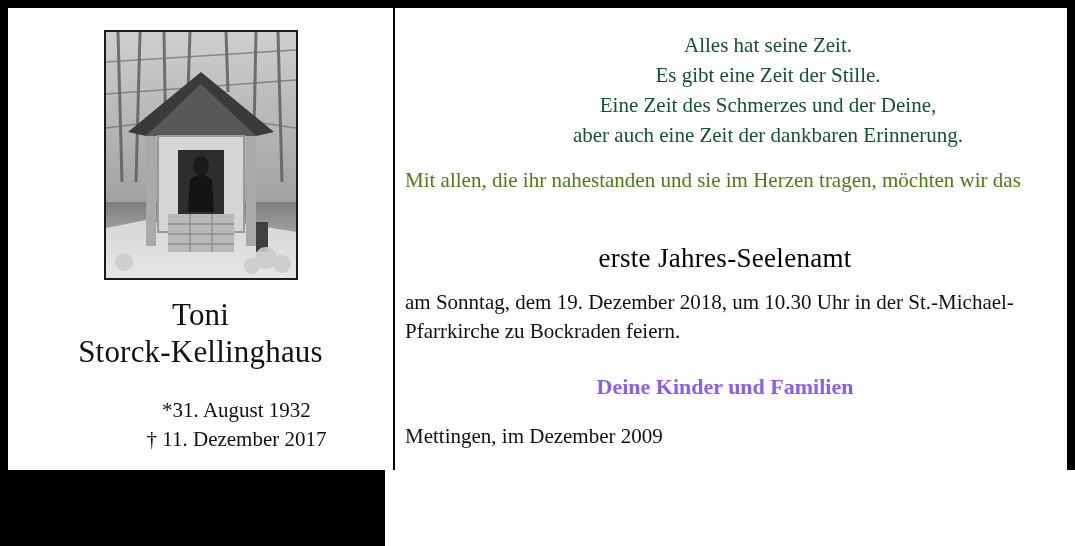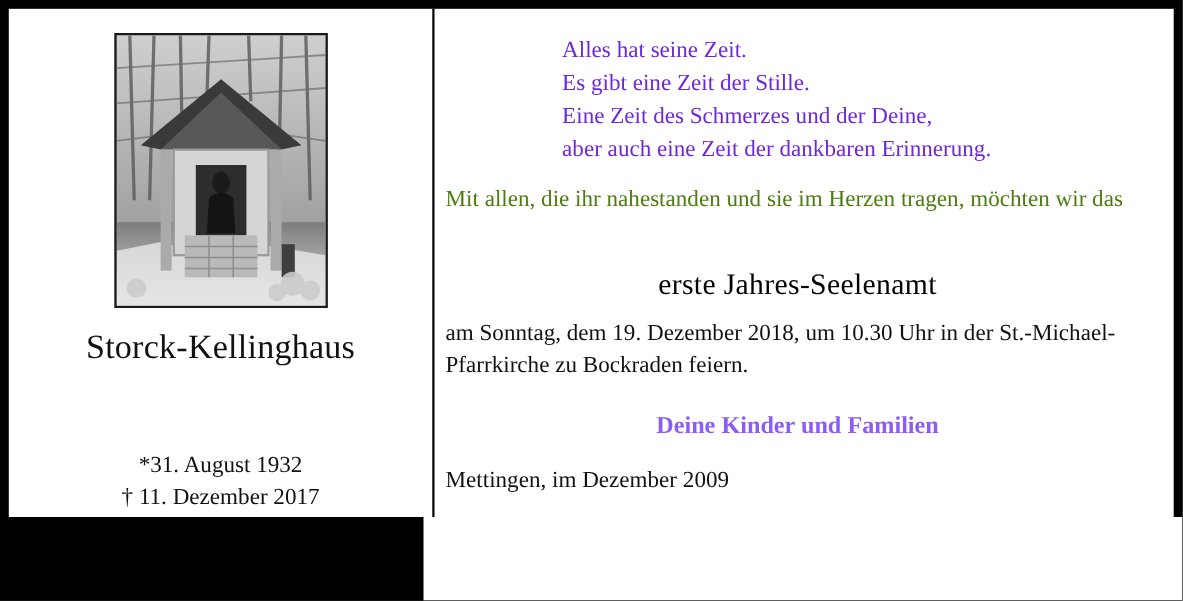--- a/index.html
+++ b/index.html
@@ -91,12 +91,13 @@
   }
   .verse {
     position: absolute;
-    left: 116px;
+    left: 93px;
     top: 22px;
     width: 560px;
     font-size: 21px;
     line-height: 30px;
-    color: #6d28d9;
+    color: #14532d;
+    text-align: center;
   }
   .verse div { white-space: nowrap; }
 

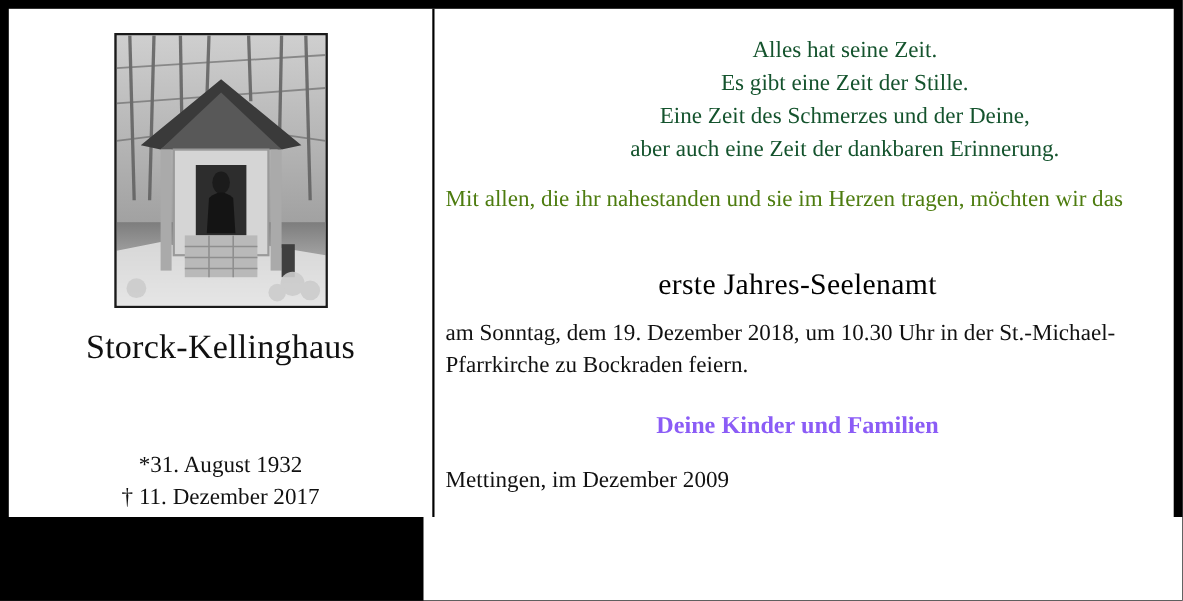--- a/index.html
+++ b/index.html
@@ -245,6 +245,7 @@
       </div>
 
       <div class="deceased-name">
+        <div>Toni</div>
         <div>Storck-Kellinghaus</div>
       </div>
 

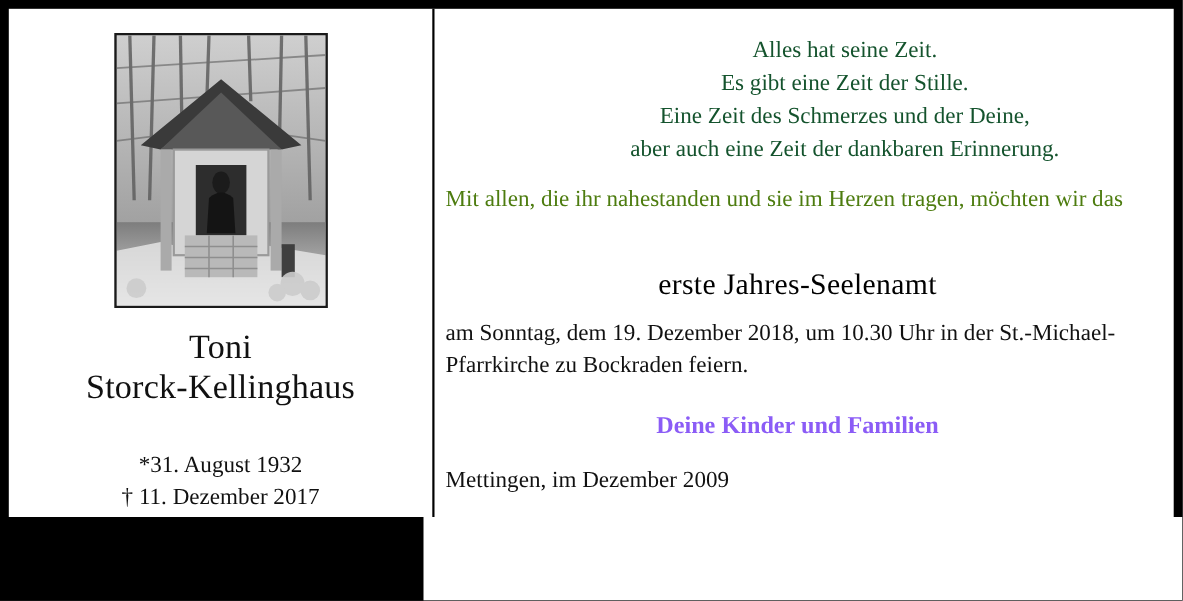--- a/index.html
+++ b/index.html
@@ -63,12 +63,13 @@
   .dates {
     position: absolute;
     left: 0;
-    top: 400px;
+    top: 388px;
     width: 385px;
     text-align: center;
     font-size: 21px;
     line-height: 29px;
     color: #111111;
+    padding-left: 36px;
   }
 
   

